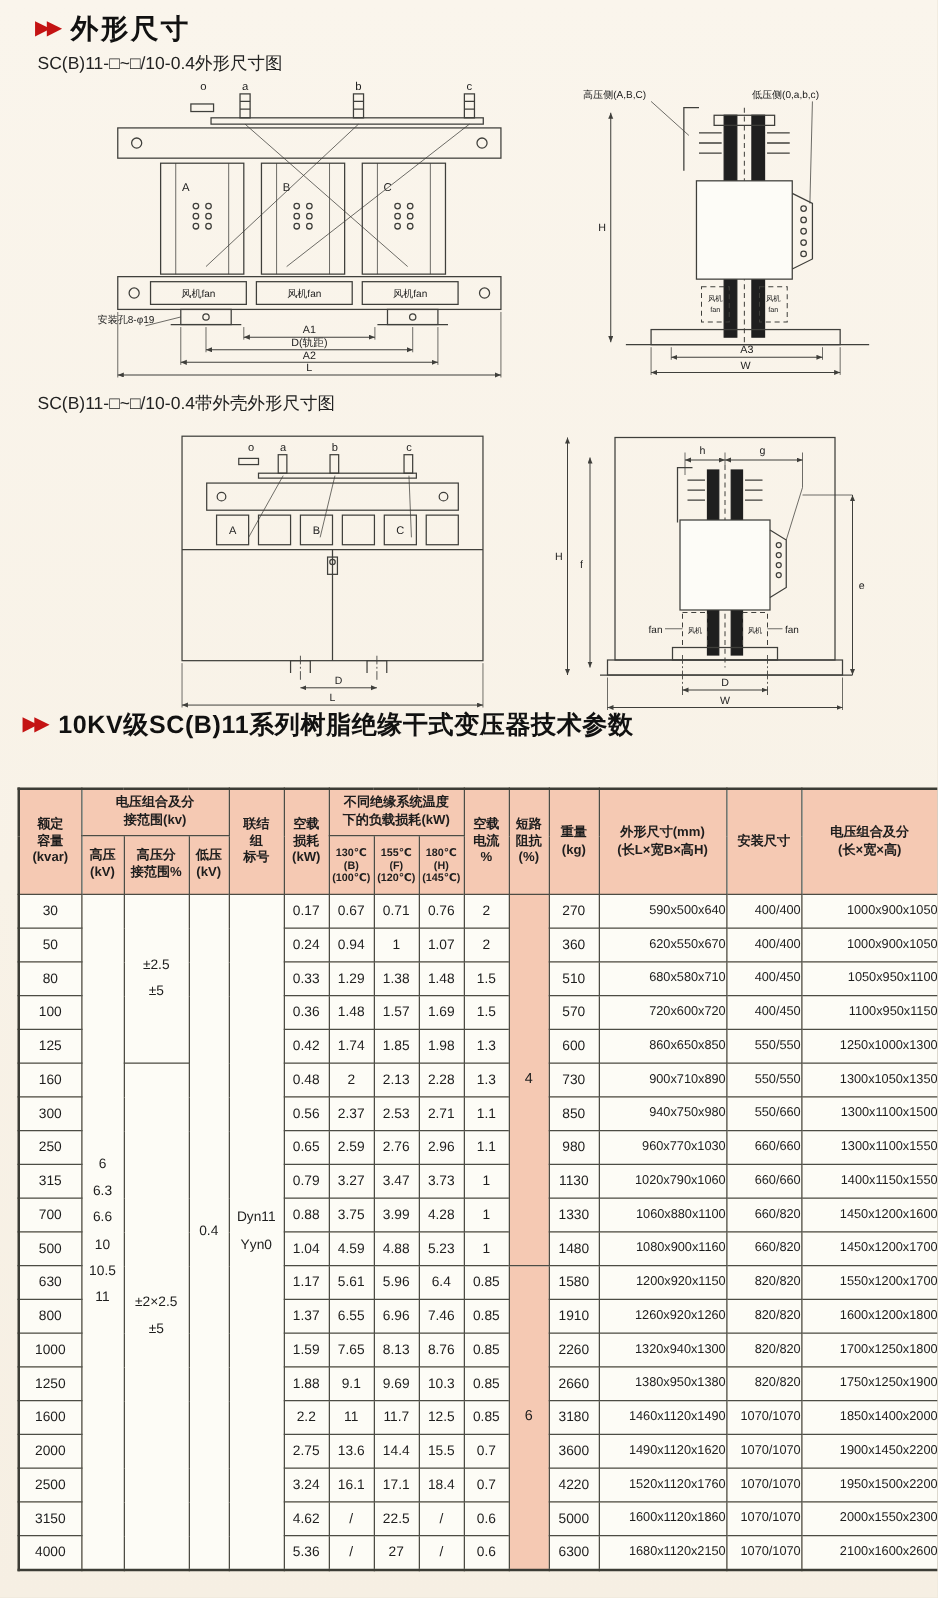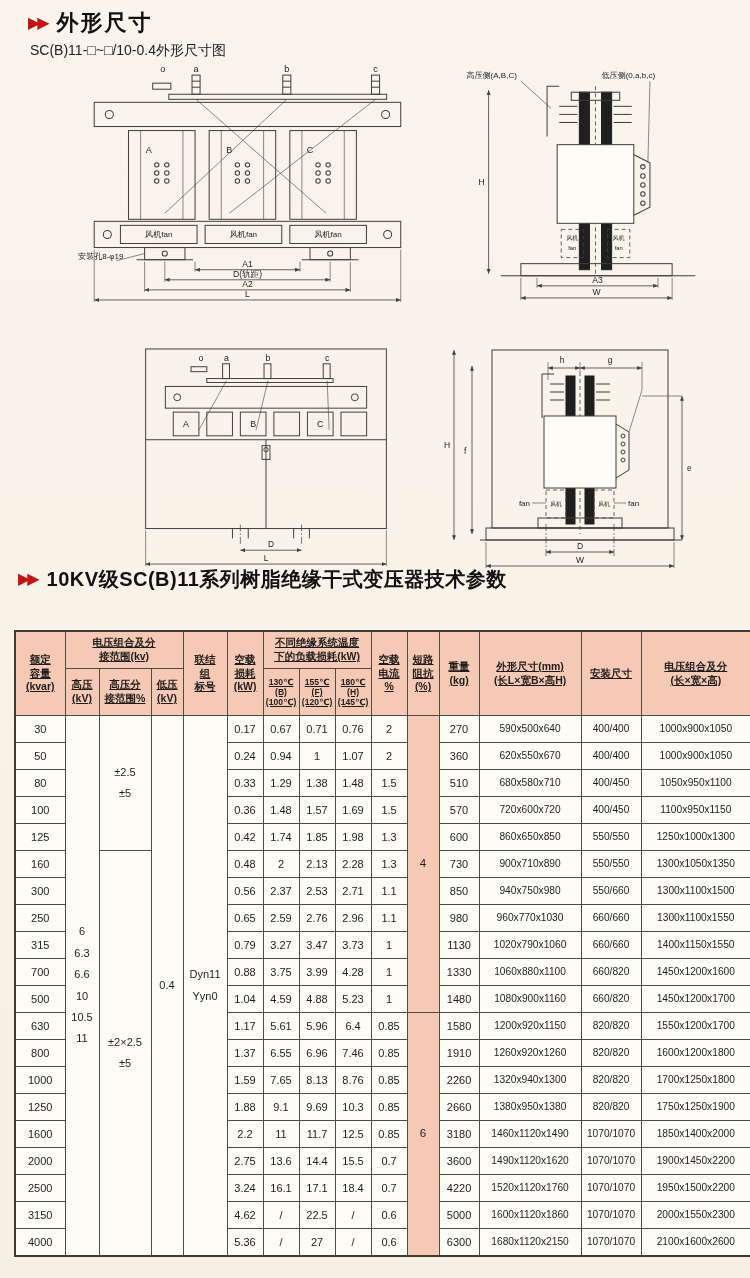--- a/index.html
+++ b/index.html
@@ -207,6 +207,7 @@
     </svg>
   </div>
 
+  <div class="subline sub2">SC(B)11-□~□/10-0.4带外壳外形尺寸图</div>
 
   <div class="dwg" style="left:118px;top:340px;">
     <svg width="296" height="234" viewBox="0 0 300 235">

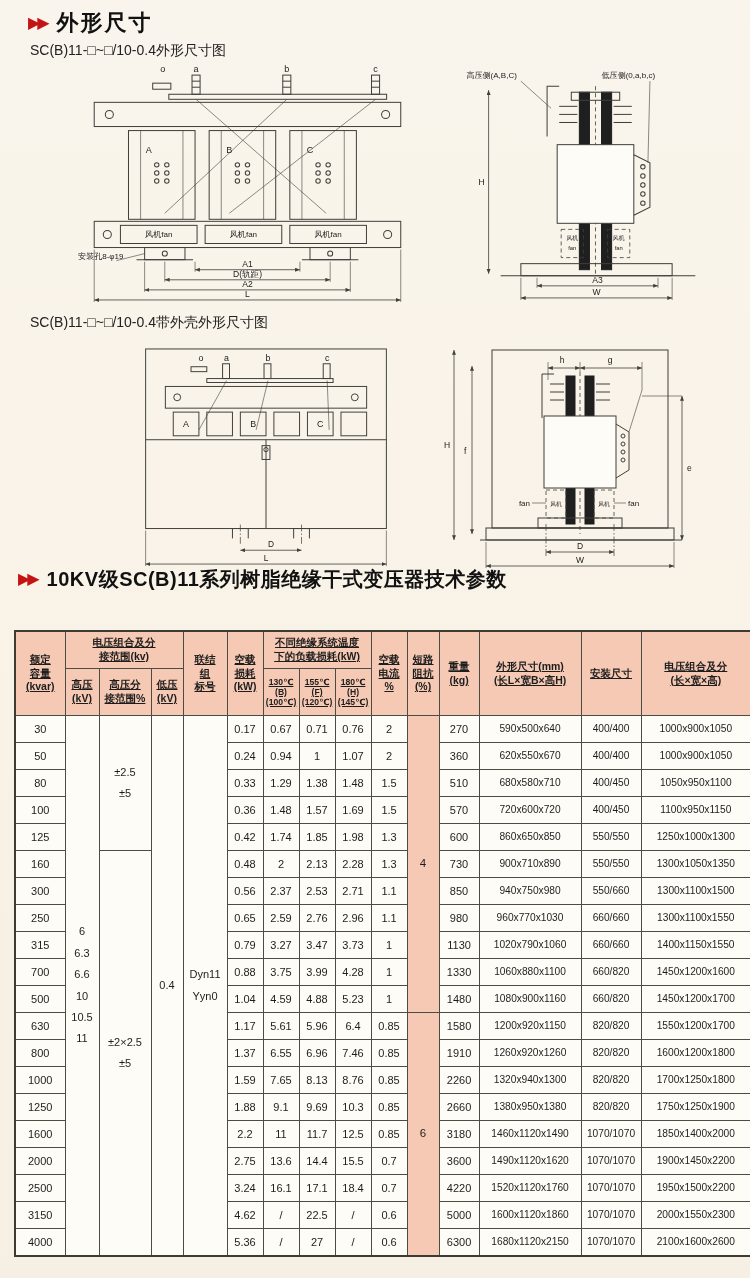--- a/index.html
+++ b/index.html
@@ -30,7 +30,7 @@
           border:2px solid #3c3c35;}
   .ptable th,.ptable td{border:1px solid #4c4c44;text-align:center;vertical-align:middle;
           white-space:pre-line;overflow:hidden;}
-  .ptable th{background:#f5c9b3;font-size:10.5px;font-weight:bold;line-height:1.3;padding:1px 0;text-decoration:underline;}
+  .ptable th{background:#f5c9b3;font-size:10.5px;font-weight:bold;line-height:1.3;padding:1px 0;}
   .ptable thead tr:first-child th{height:34px;}
   .ptable thead tr:last-child th{height:44px;}
   .ptable th.t-temp{font-size:8.6px;line-height:1.2;margin-left:28px;}

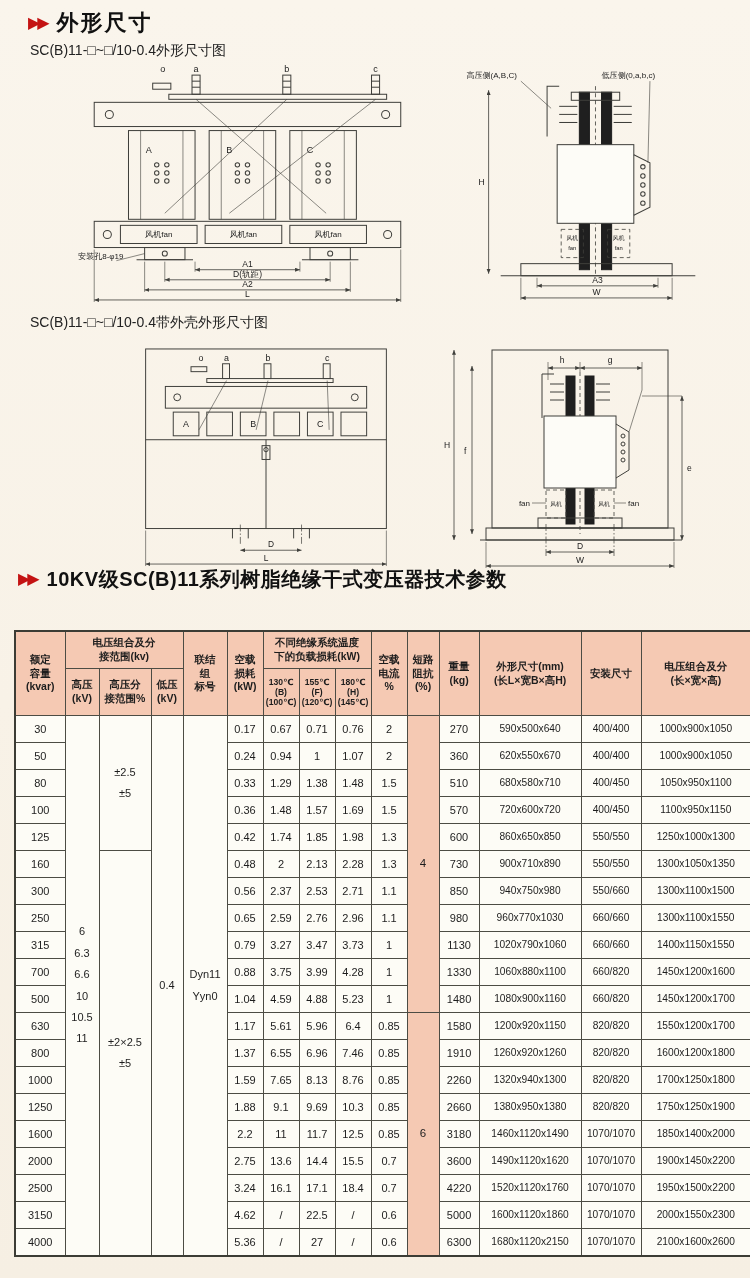--- a/index.html
+++ b/index.html
@@ -37,7 +37,7 @@
   .ptable td{background:#fdfcf6;font-size:11px;height:26px;line-height:1.15;padding:0;}
   .ptable td.mc{line-height:1.95;margin-left:16px;}
   .ptable td.zc{background:#f5c9b3;font-size:11.5px;}
-  .ptable td.sm{font-size:10.2px;}
+  .ptable td.sm{font-size:10.2px;text-align:right;}
 </style>
 </head>
 <body>

